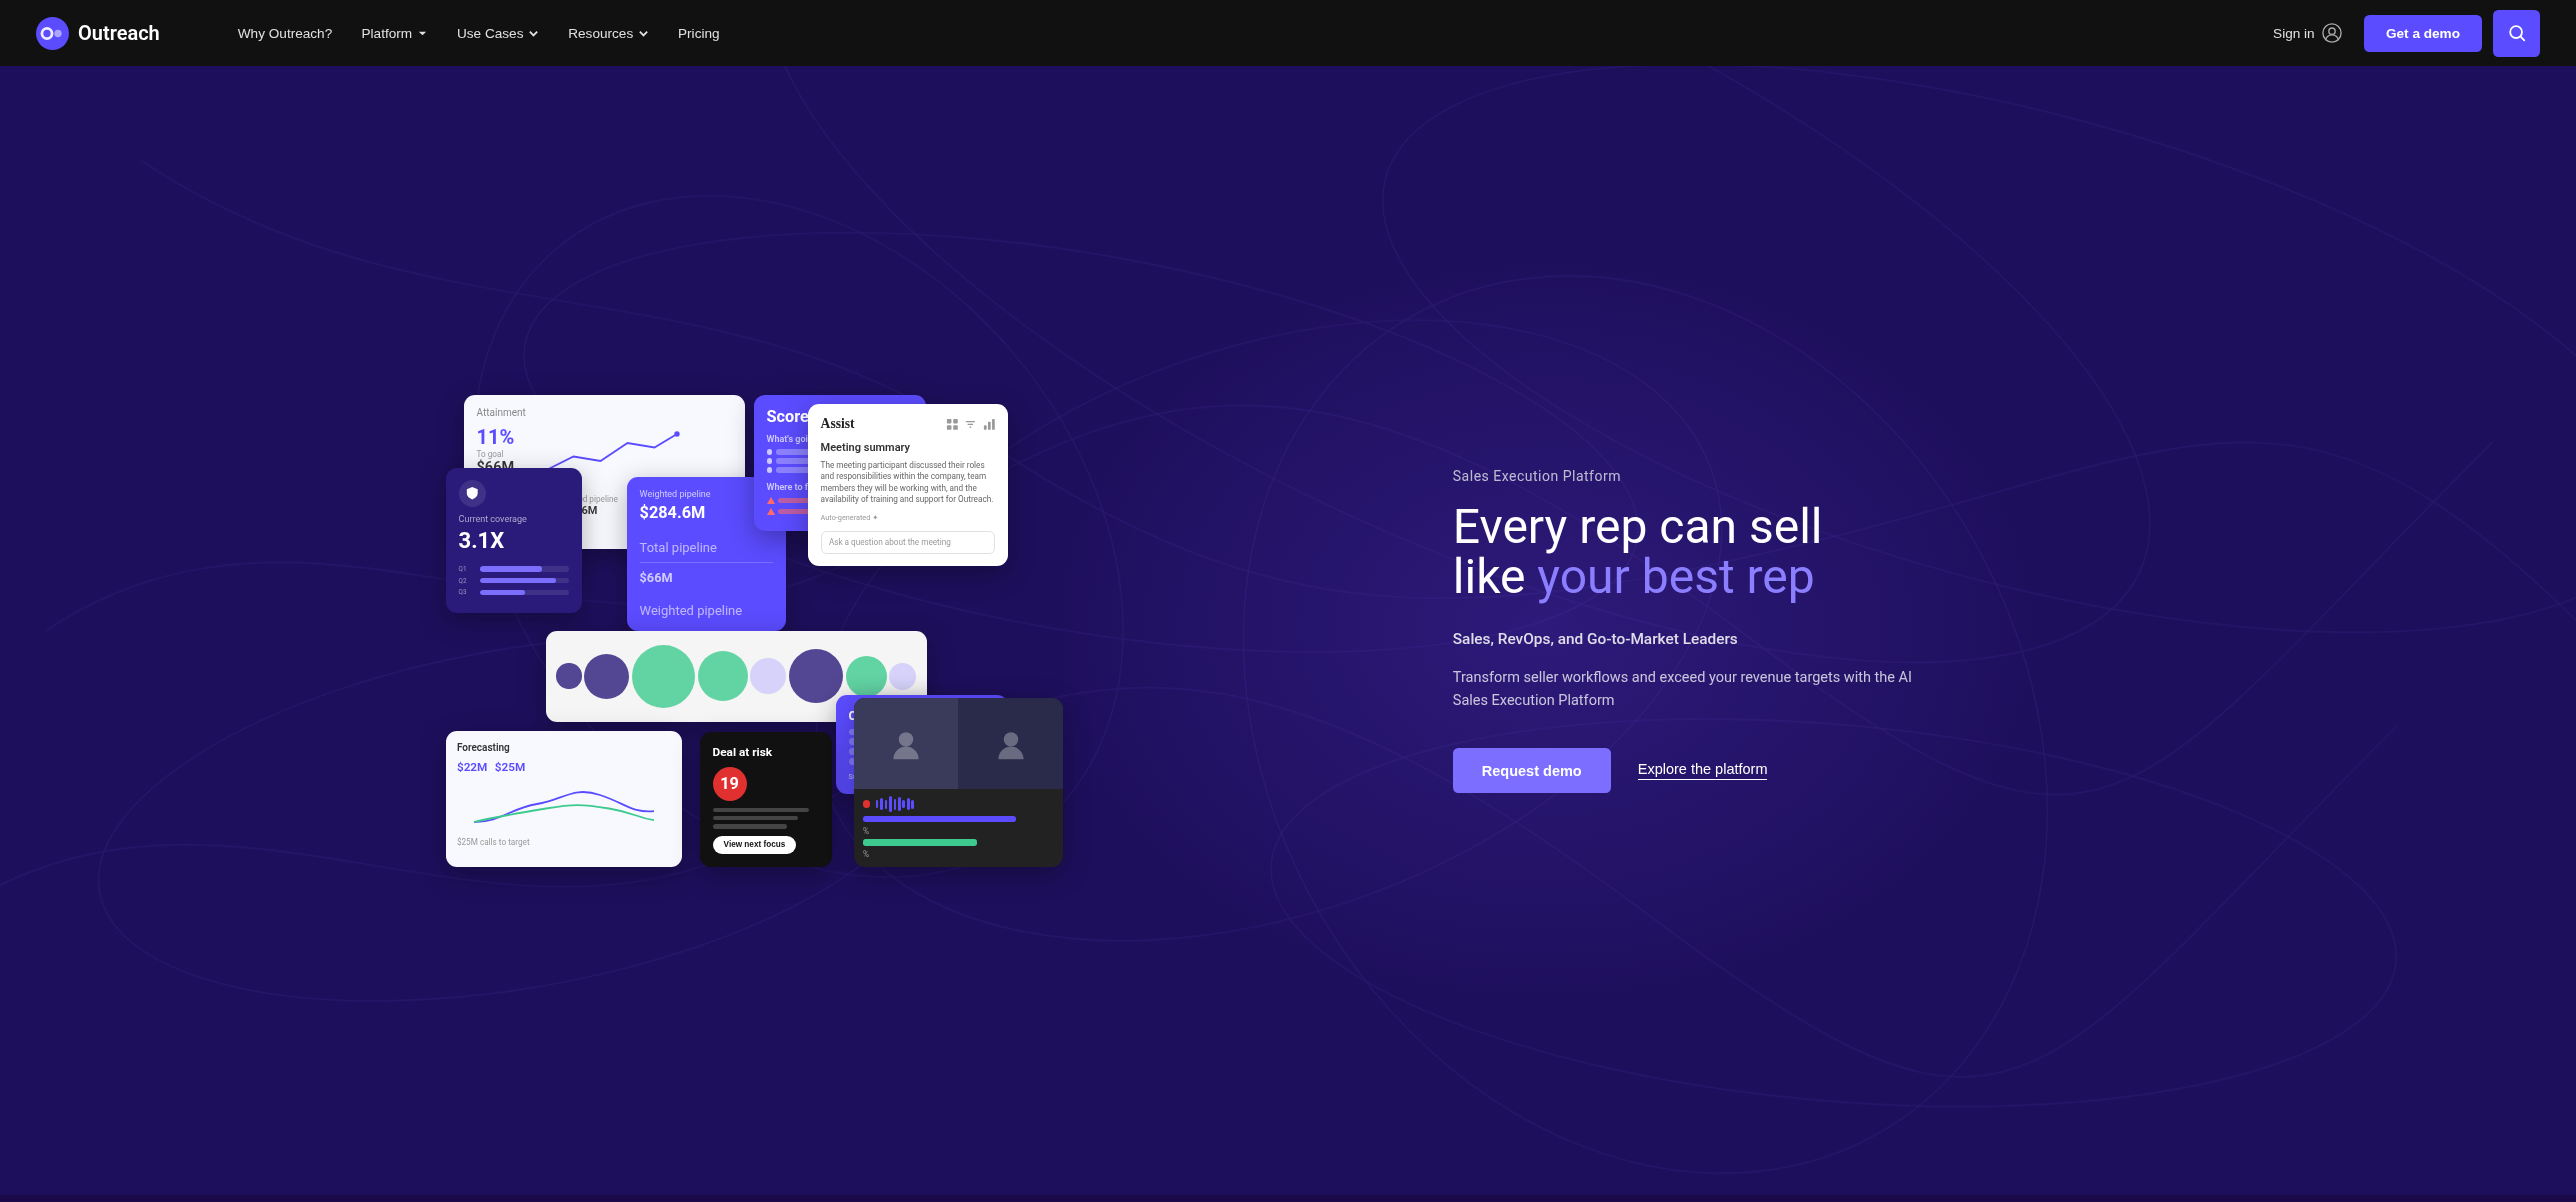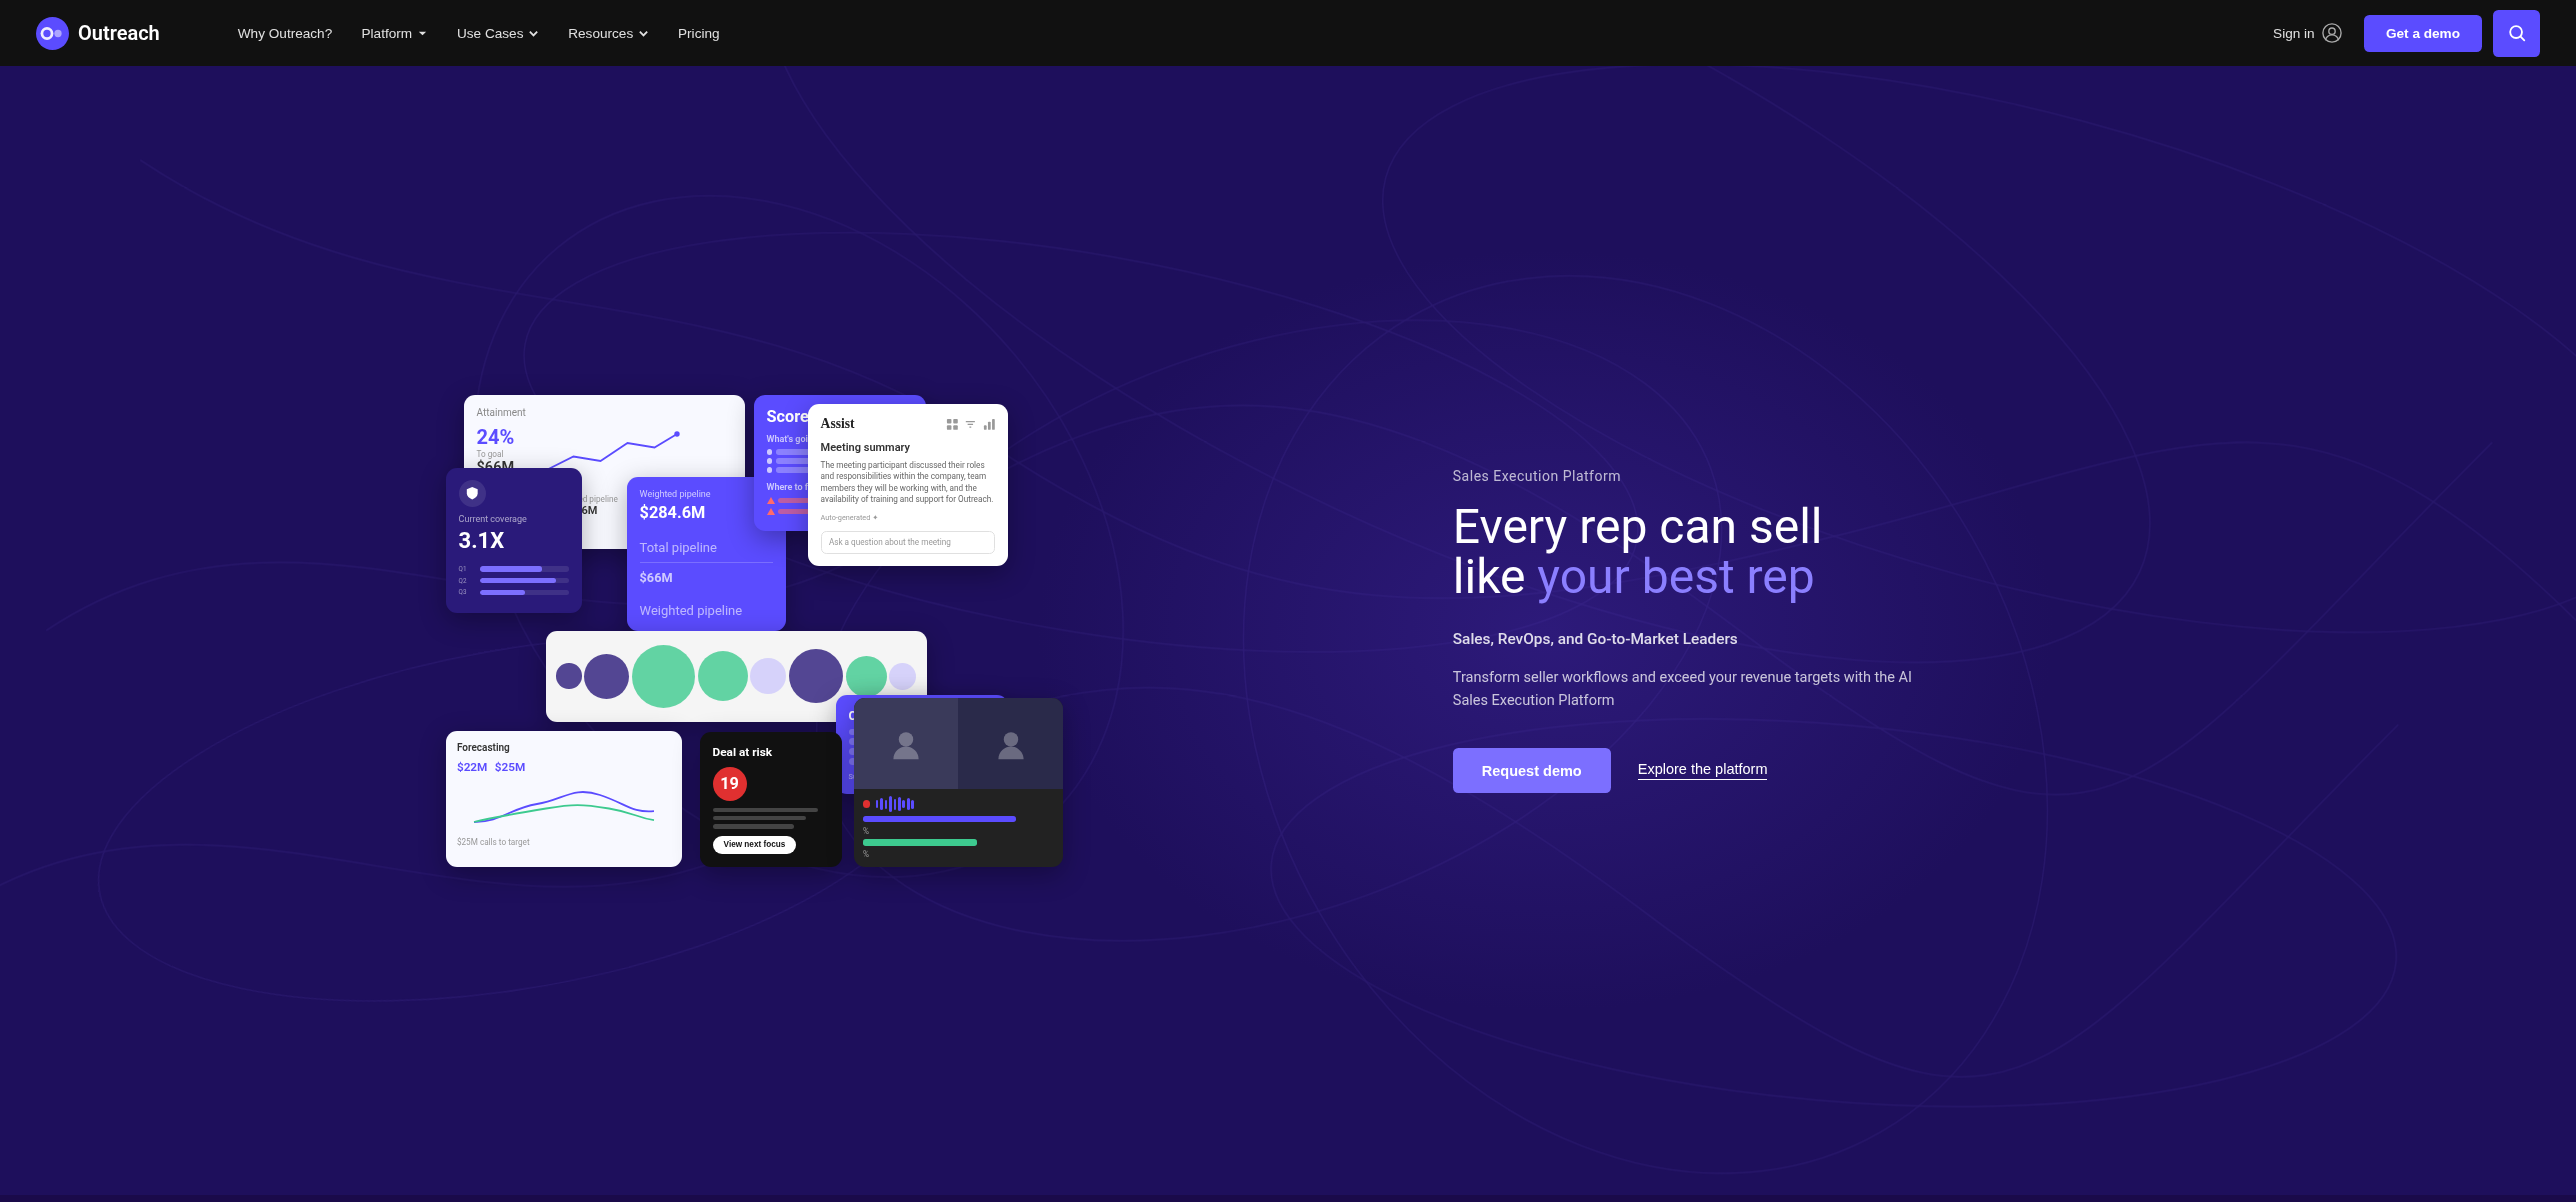--- a/index.html
+++ b/index.html
@@ -850,7 +850,7 @@
         <div class="attain-header">Attainment</div>
         <div class="attain-row">
           <div class="attain-stat">
-            <span class="attain-pct">24%</span>
+            <span class="attain-pct">11%</span>
             <span class="attain-label">To goal</span>
             <span class="attain-amount">$66M</span>
             <span class="attain-label">The quarter</span>

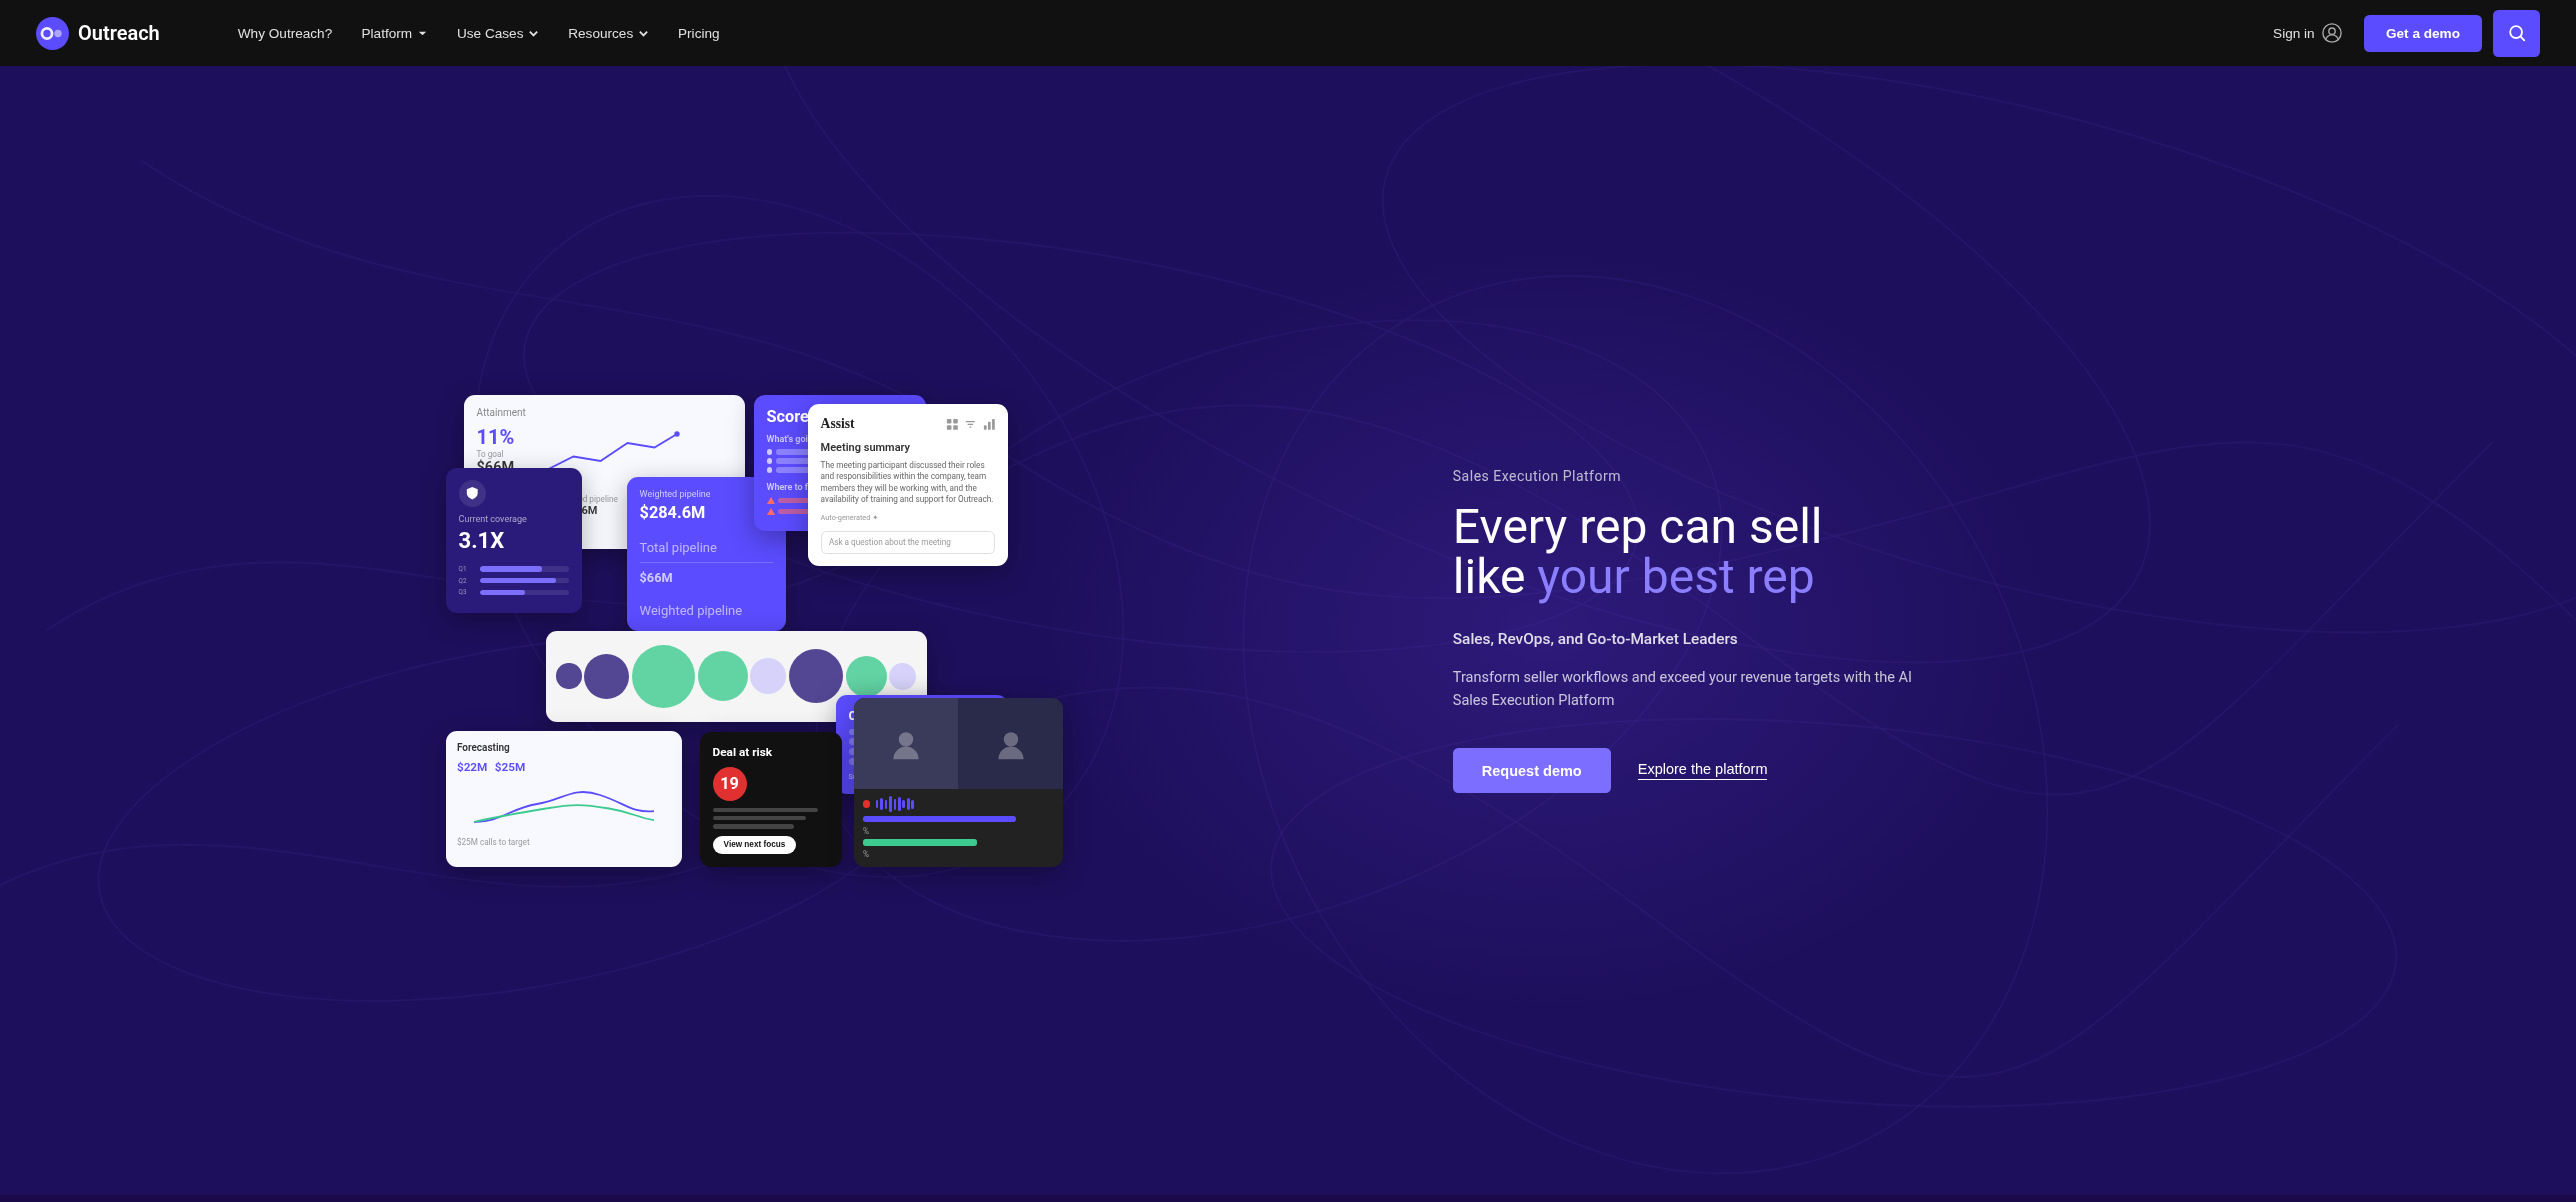--- a/index.html
+++ b/index.html
@@ -572,7 +572,7 @@
     .card-deal {
       bottom: 0;
       left: 254px;
-      width: 142px;
+      width: 132px;
       background: #111;
       color: white;
       padding: 12.7px;

